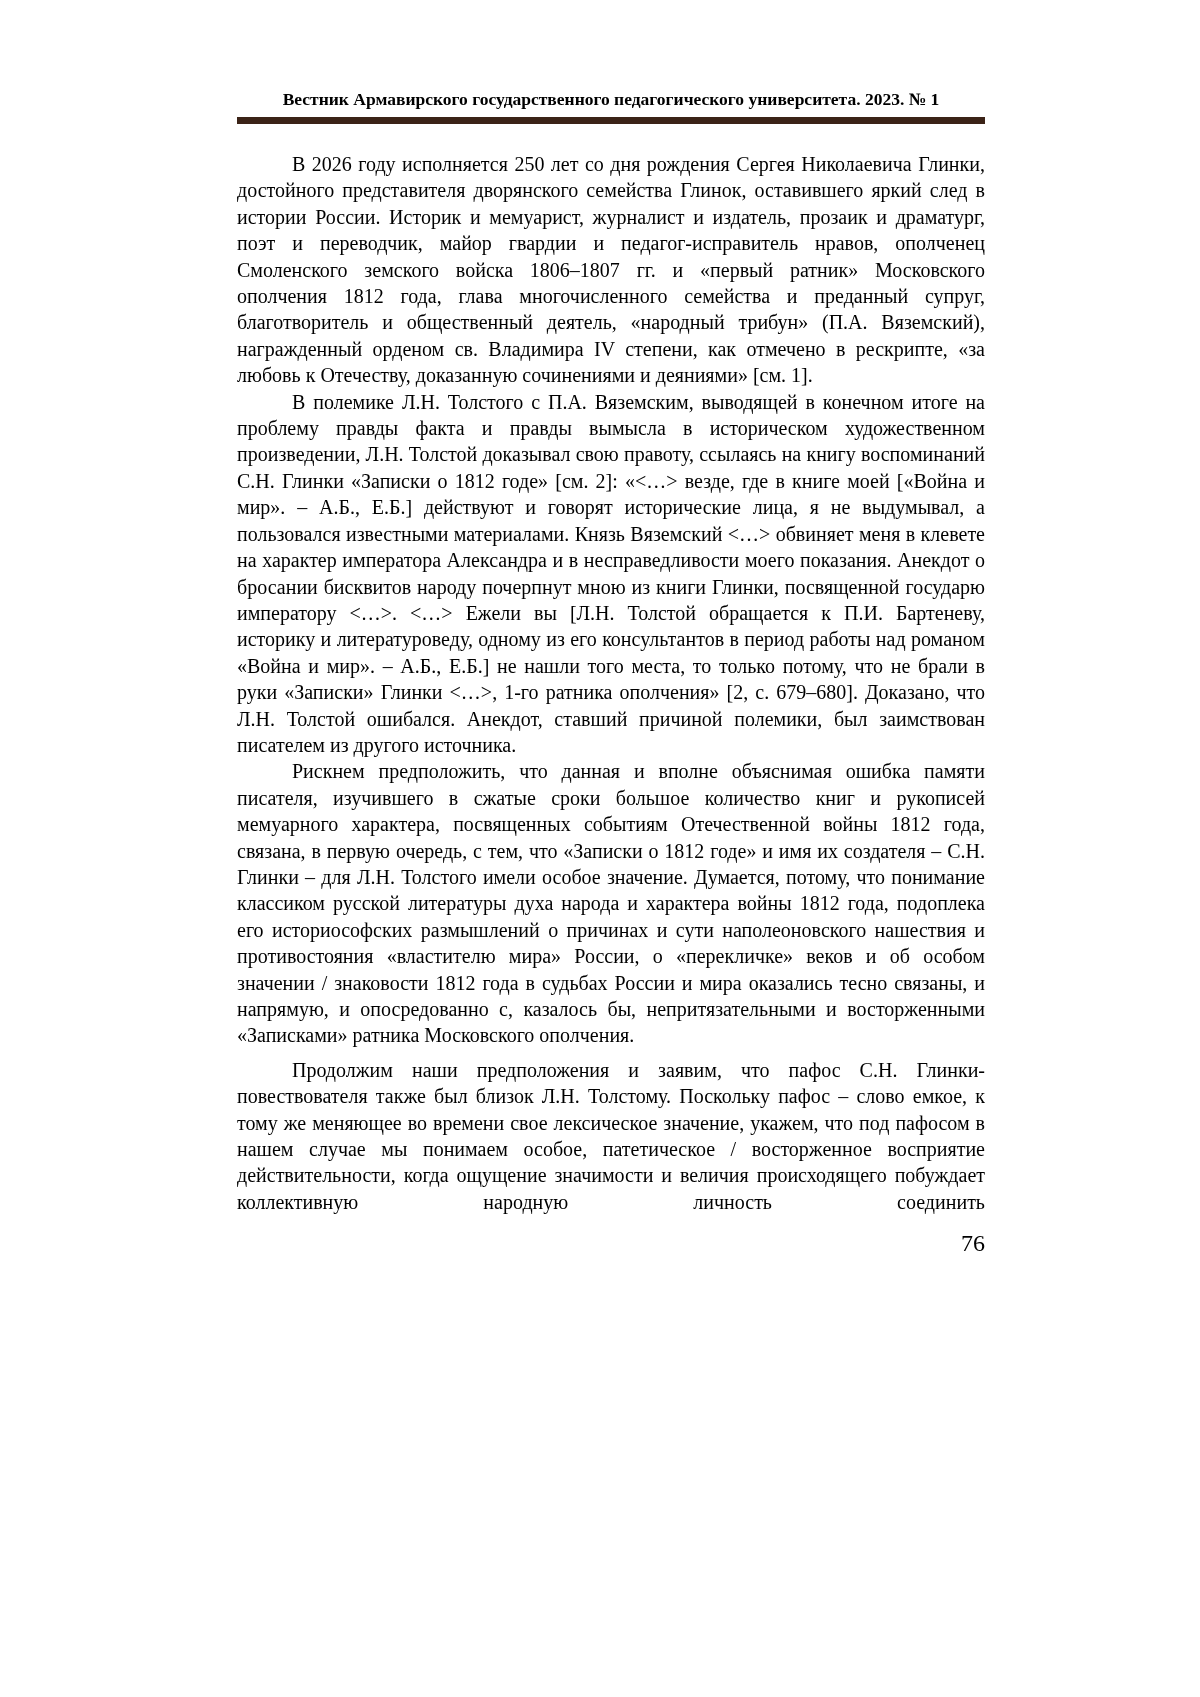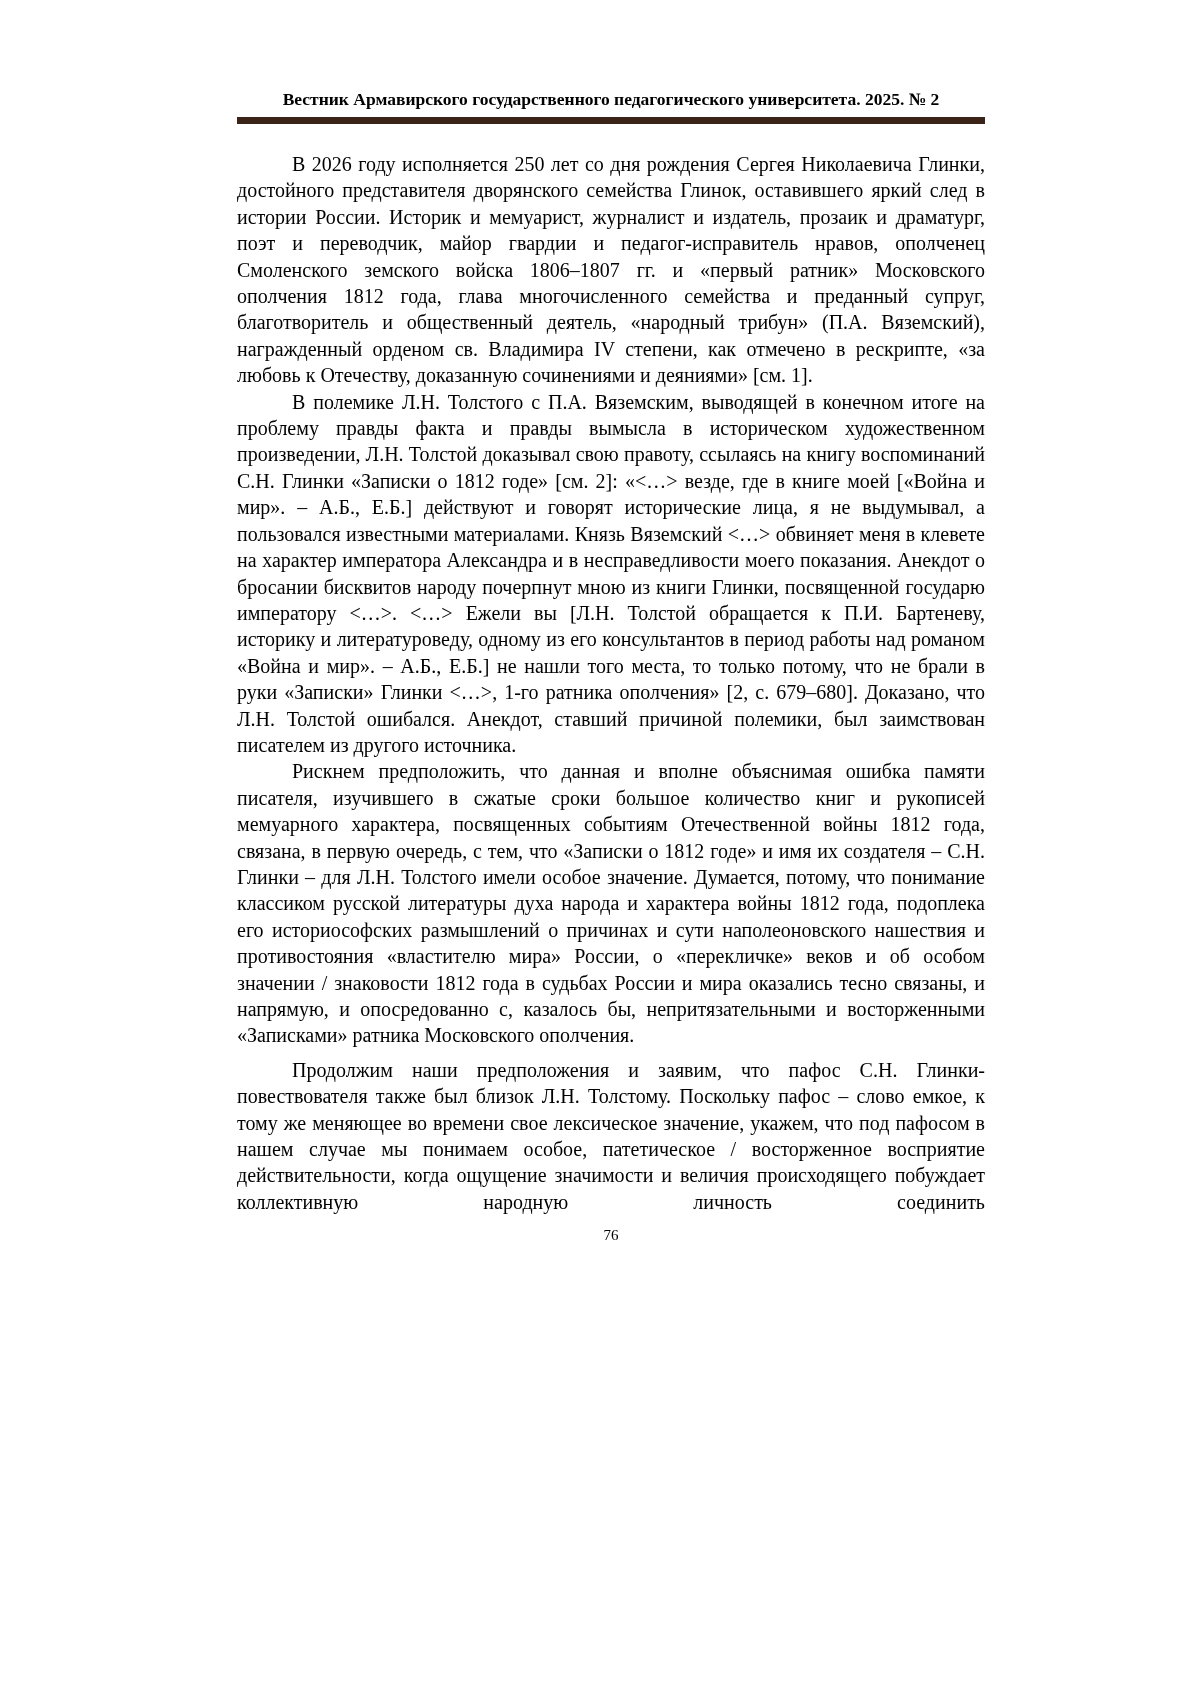--- a/index.html
+++ b/index.html
@@ -56,7 +56,7 @@
 <div class="page">
   <div class="content">
 
-    <div class="journal-header">Вестник Армавирского государственного педагогического университета. 2025. № 2</div>
+    <div class="journal-header">Вестник Армавирского государственного педагогического университета. 2023. № 1</div>
 
     <div class="header-rule" style="background-color: rgb(59, 35, 23);"></div>
 

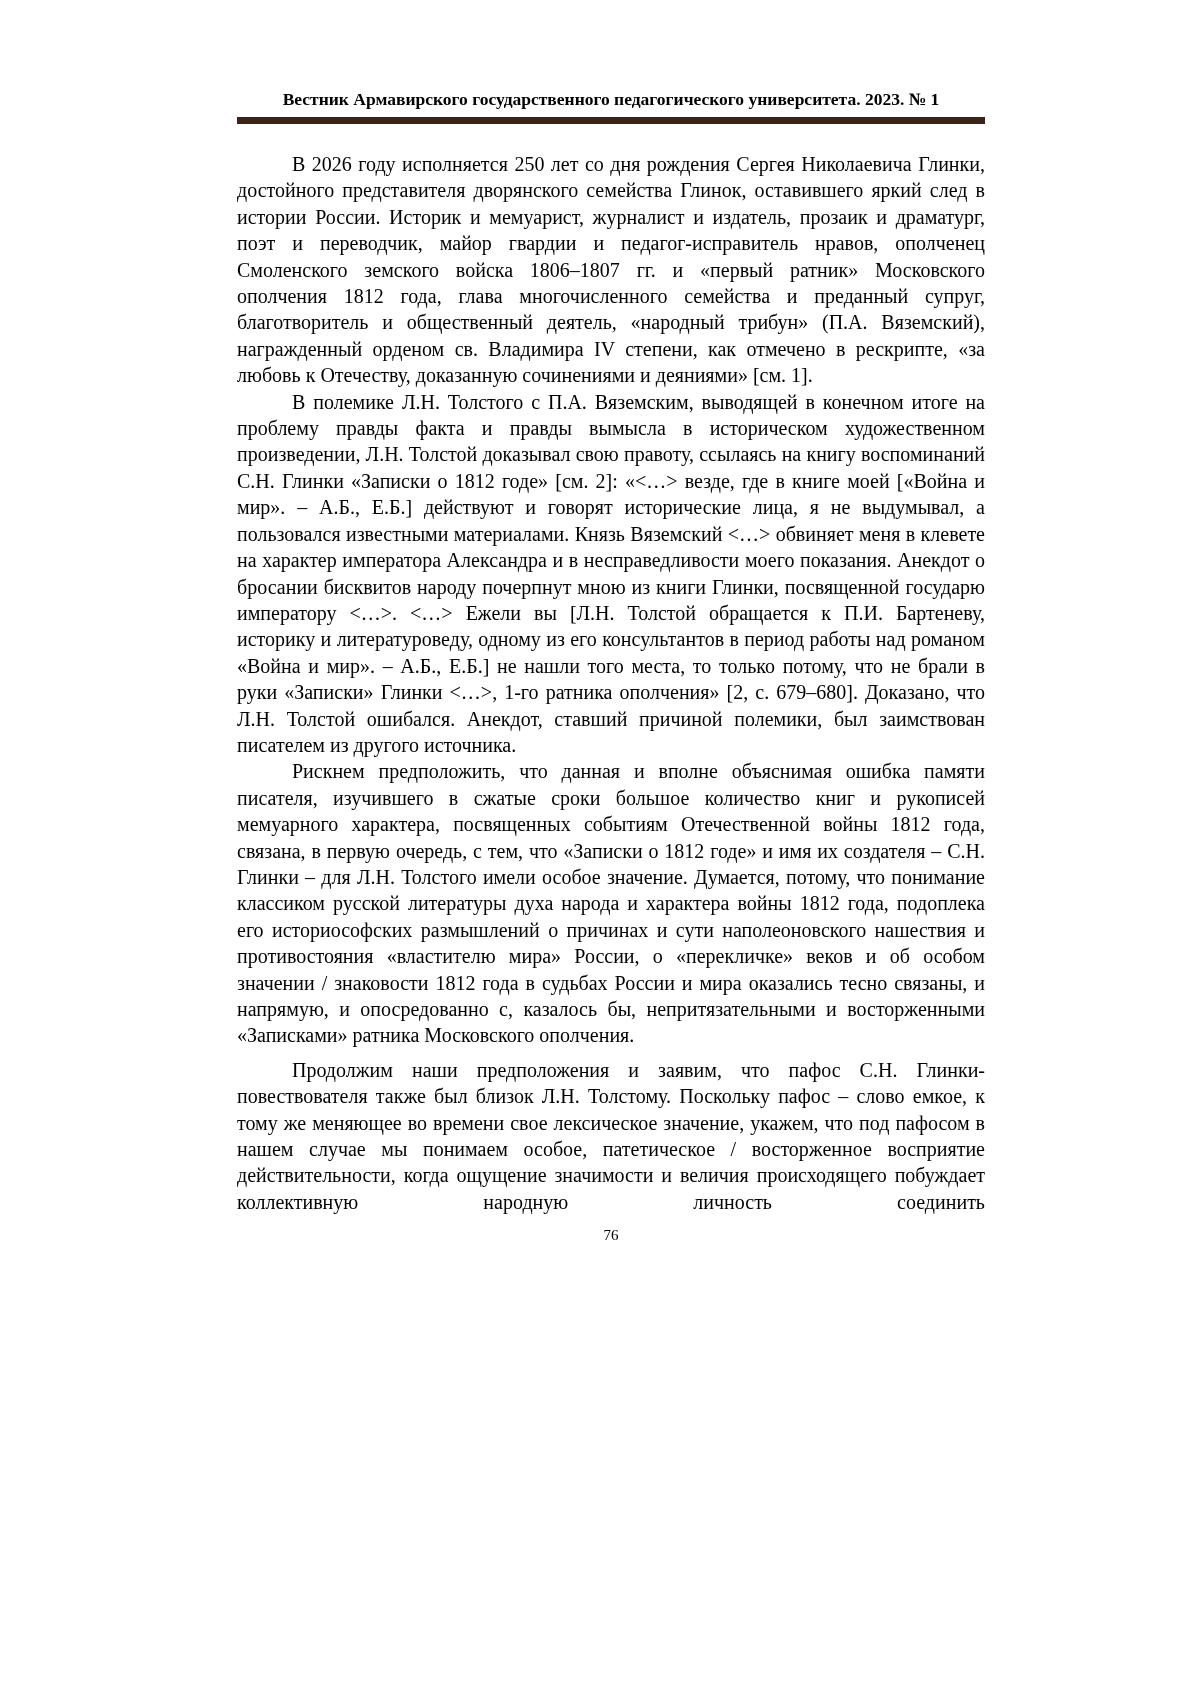--- a/index.html
+++ b/index.html
@@ -44,9 +44,9 @@
     margin-top: 8px;
   }
   .page-number {
-    margin-top: 8px;
-    text-align: center;
-    font-size: 15px;
+    margin-top: 16px;
+    text-align: right;
+    font-size: 24px;
     line-height: 24px;
   }
 </style>

